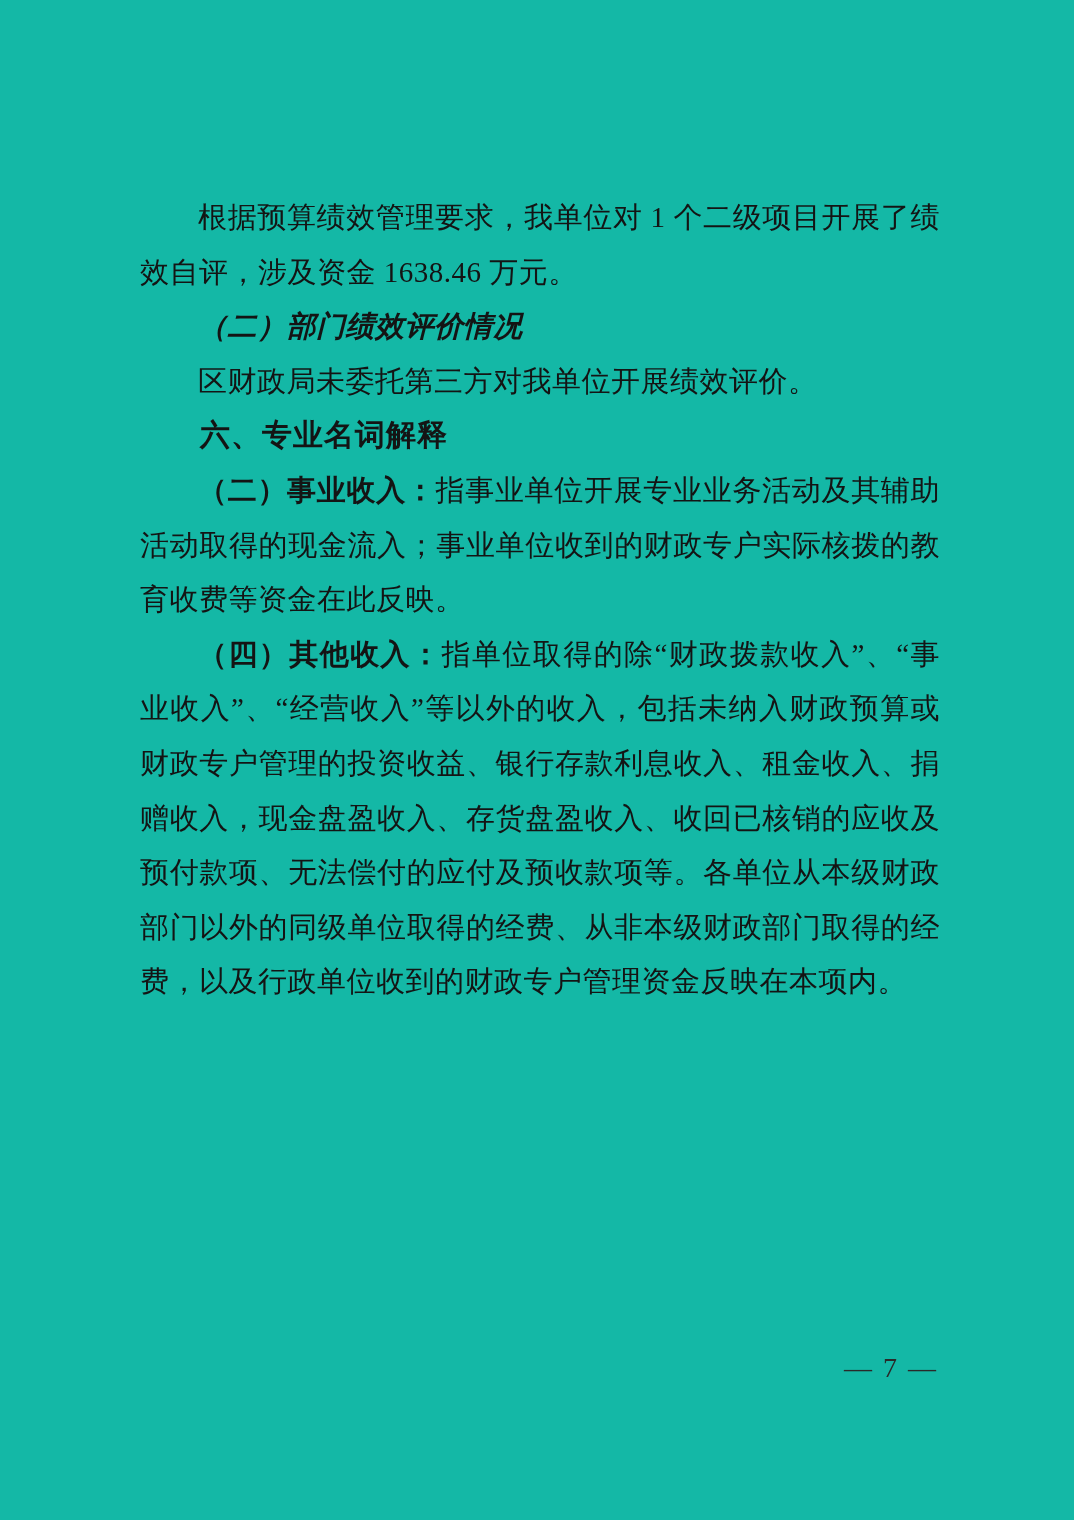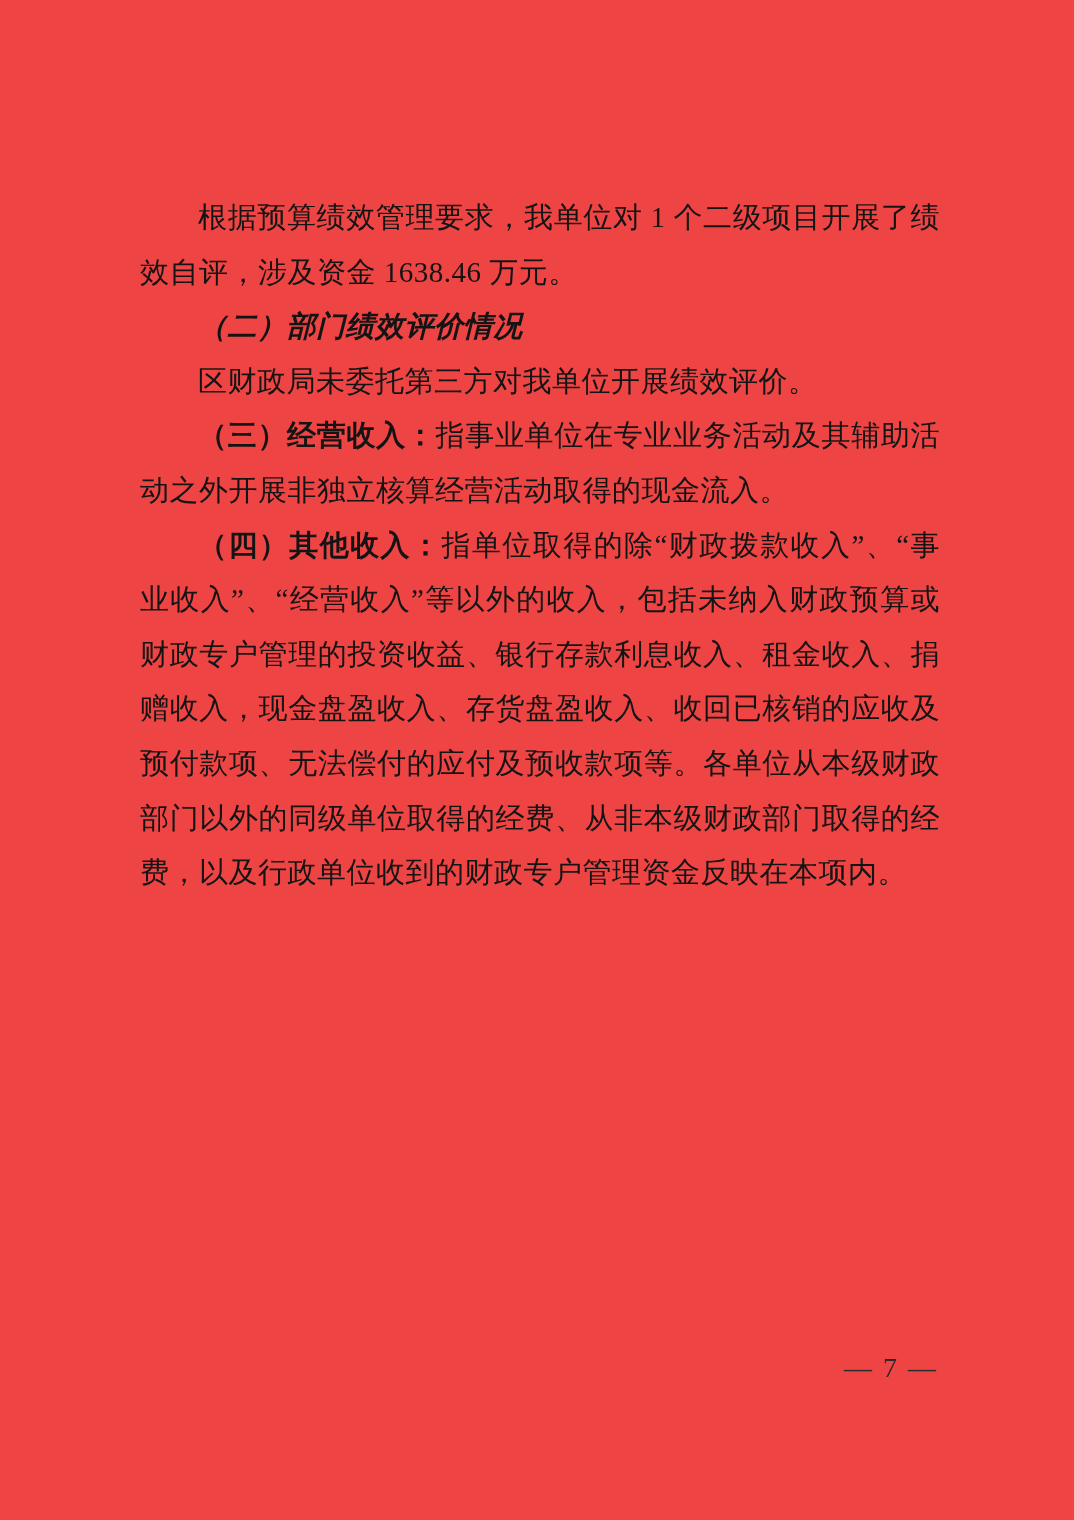--- a/index.html
+++ b/index.html
@@ -8,7 +8,7 @@
     position: relative;
     width: 1074px;
     height: 1520px;
-    background: #ef4444;
+    background: #14b8a6;
     overflow: hidden;
     font-family: "Liberation Serif", "DejaVu Serif", serif;
     color: #141414;

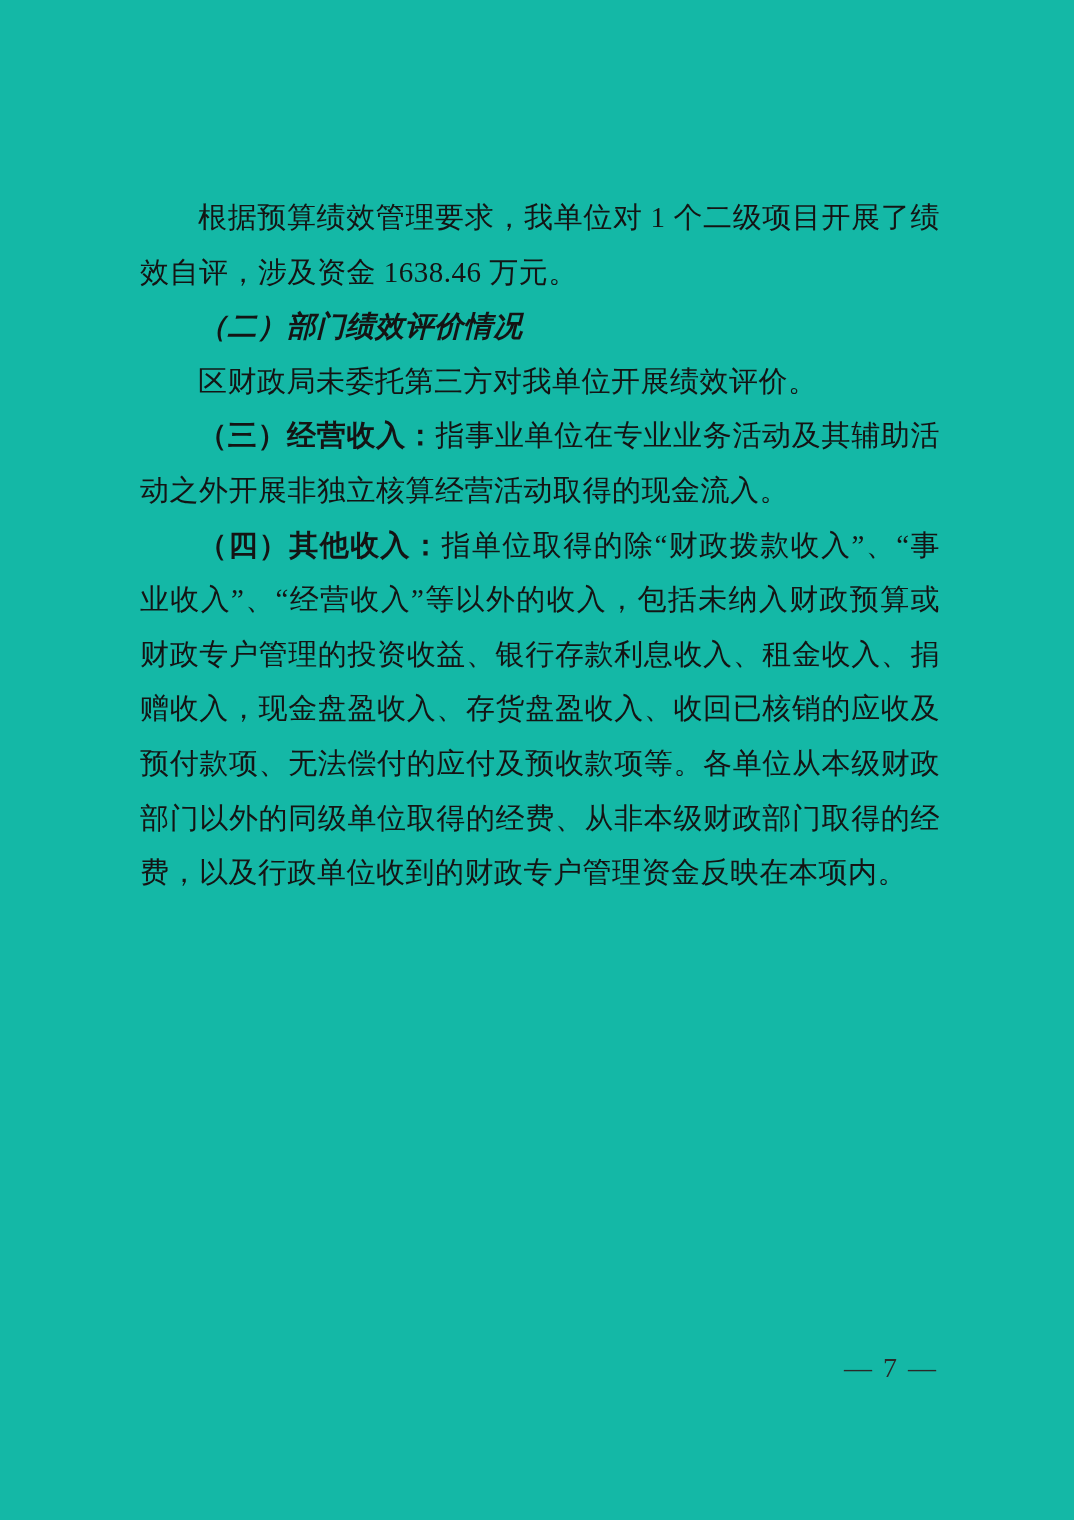--- a/index.html
+++ b/index.html
@@ -64,6 +64,7 @@
 
     <p class="para">区财政局未委托第三方对我单位开展绩效评价。</p>
 
+    <p class="para heading">六、专业名词解释</p>
 
 
 

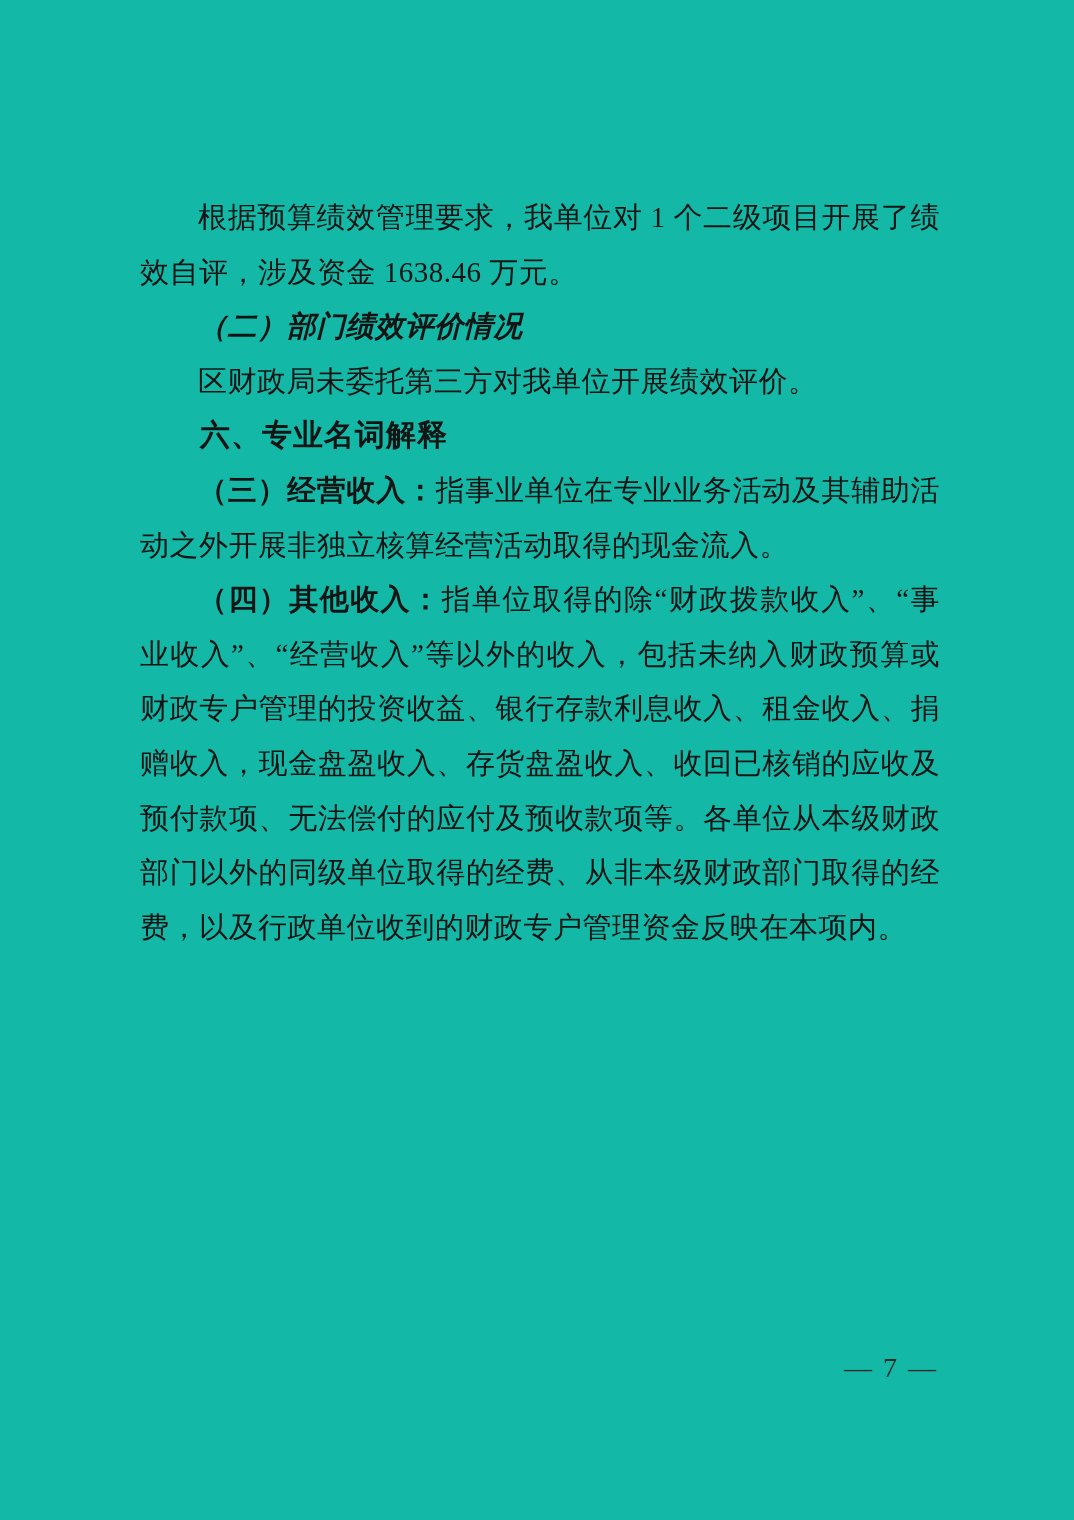--- a/index.html
+++ b/index.html
@@ -67,6 +67,7 @@
     <p class="para heading">六、专业名词解释</p>
 
 
+    <p class="para"><span class="term-lead">（二）事业收入：</span><span>指事业单位开展专业业务活动及其辅助活动取得的现金流入；事业单位收到的财政专户实际核拨的教育收费等资金在此反映。</span></p>
 
     <p class="para"><span class="term-lead">（三）经营收入：</span><span>指事业单位在专业业务活动及其辅助活动之外开展非独立核算经营活动取得的现金流入。</span></p>
 

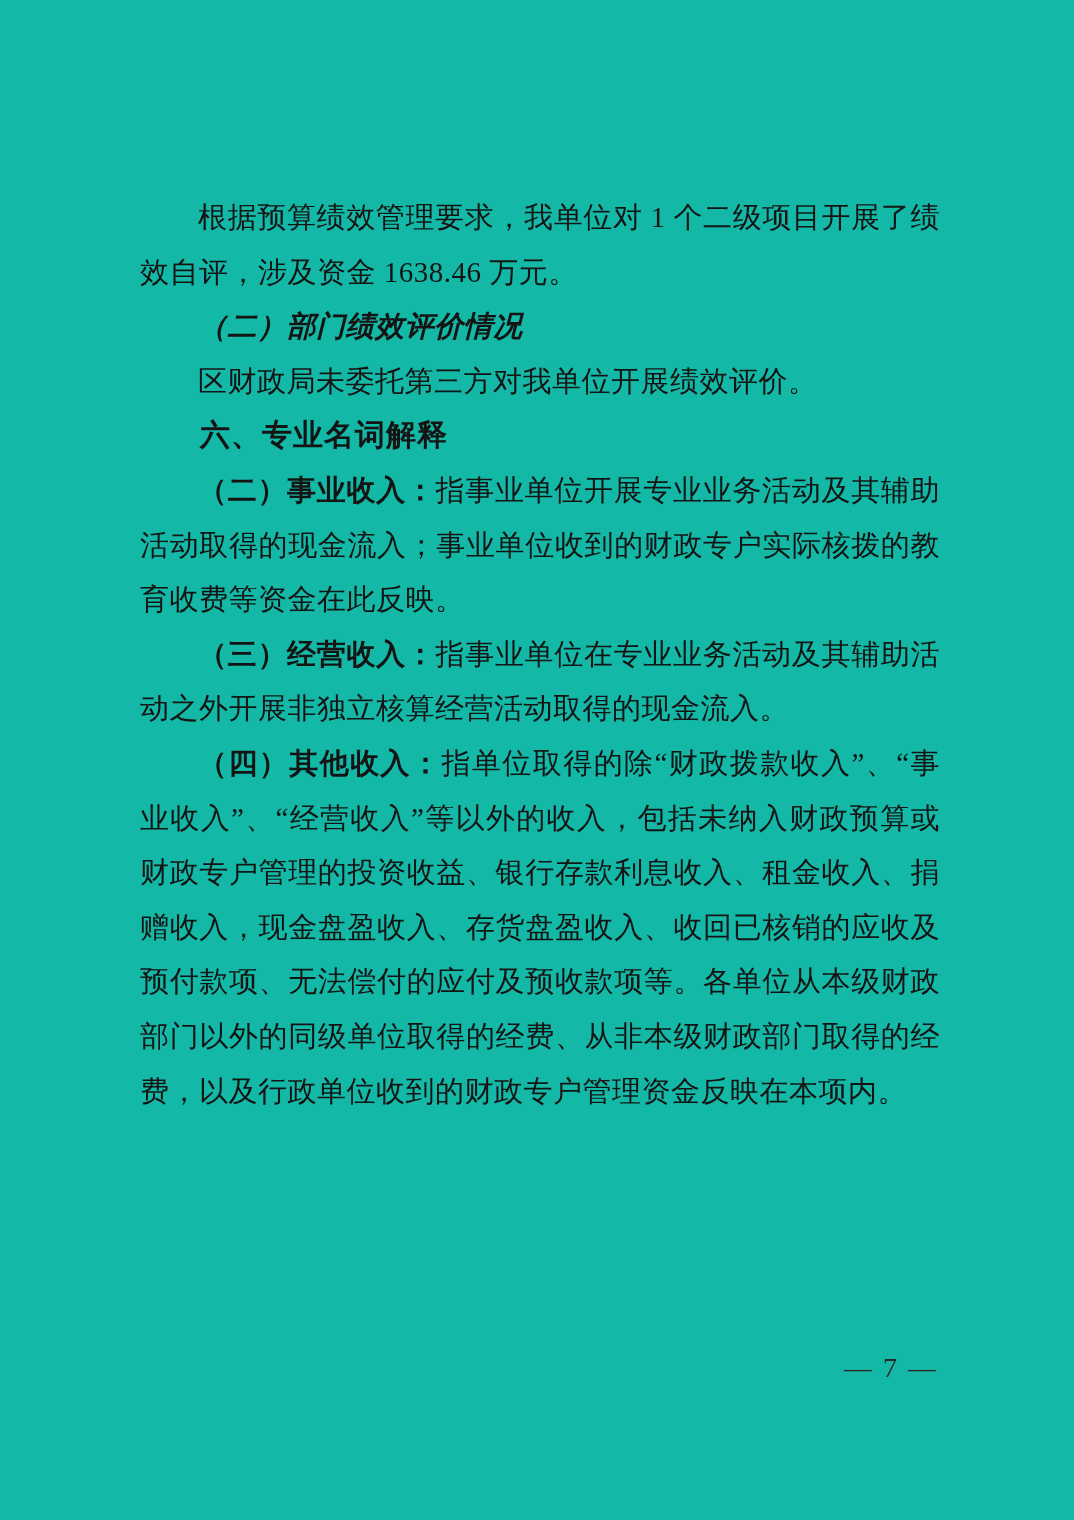--- a/index.html
+++ b/index.html
@@ -69,7 +69,6 @@
 
     <p class="para"><span class="term-lead">（二）事业收入：</span><span>指事业单位开展专业业务活动及其辅助活动取得的现金流入；事业单位收到的财政专户实际核拨的教育收费等资金在此反映。</span></p>
 
-    <p class="para"><span class="term-lead">（三）经营收入：</span><span>指事业单位在专业业务活动及其辅助活动之外开展非独立核算经营活动取得的现金流入。</span></p>
 
     <p class="para"><span class="term-lead">（四）其他收入：</span><span>指单位取得的除“财政拨款收入”、“事业收入”、“经营收入”等以外的收入，包括未纳入财政预算或财政专户管理的投资收益、银行存款利息收入、租金收入、捐赠收入，现金盘盈收入、存货盘盈收入、收回已核销的应收及预付款项、无法偿付的应付及预收款项等。各单位从本级财政部门以外的同级单位取得的经费、从非本级财政部门取得的经费，以及行政单位收到的财政专户管理资金反映在本项内。</span></p>
 

